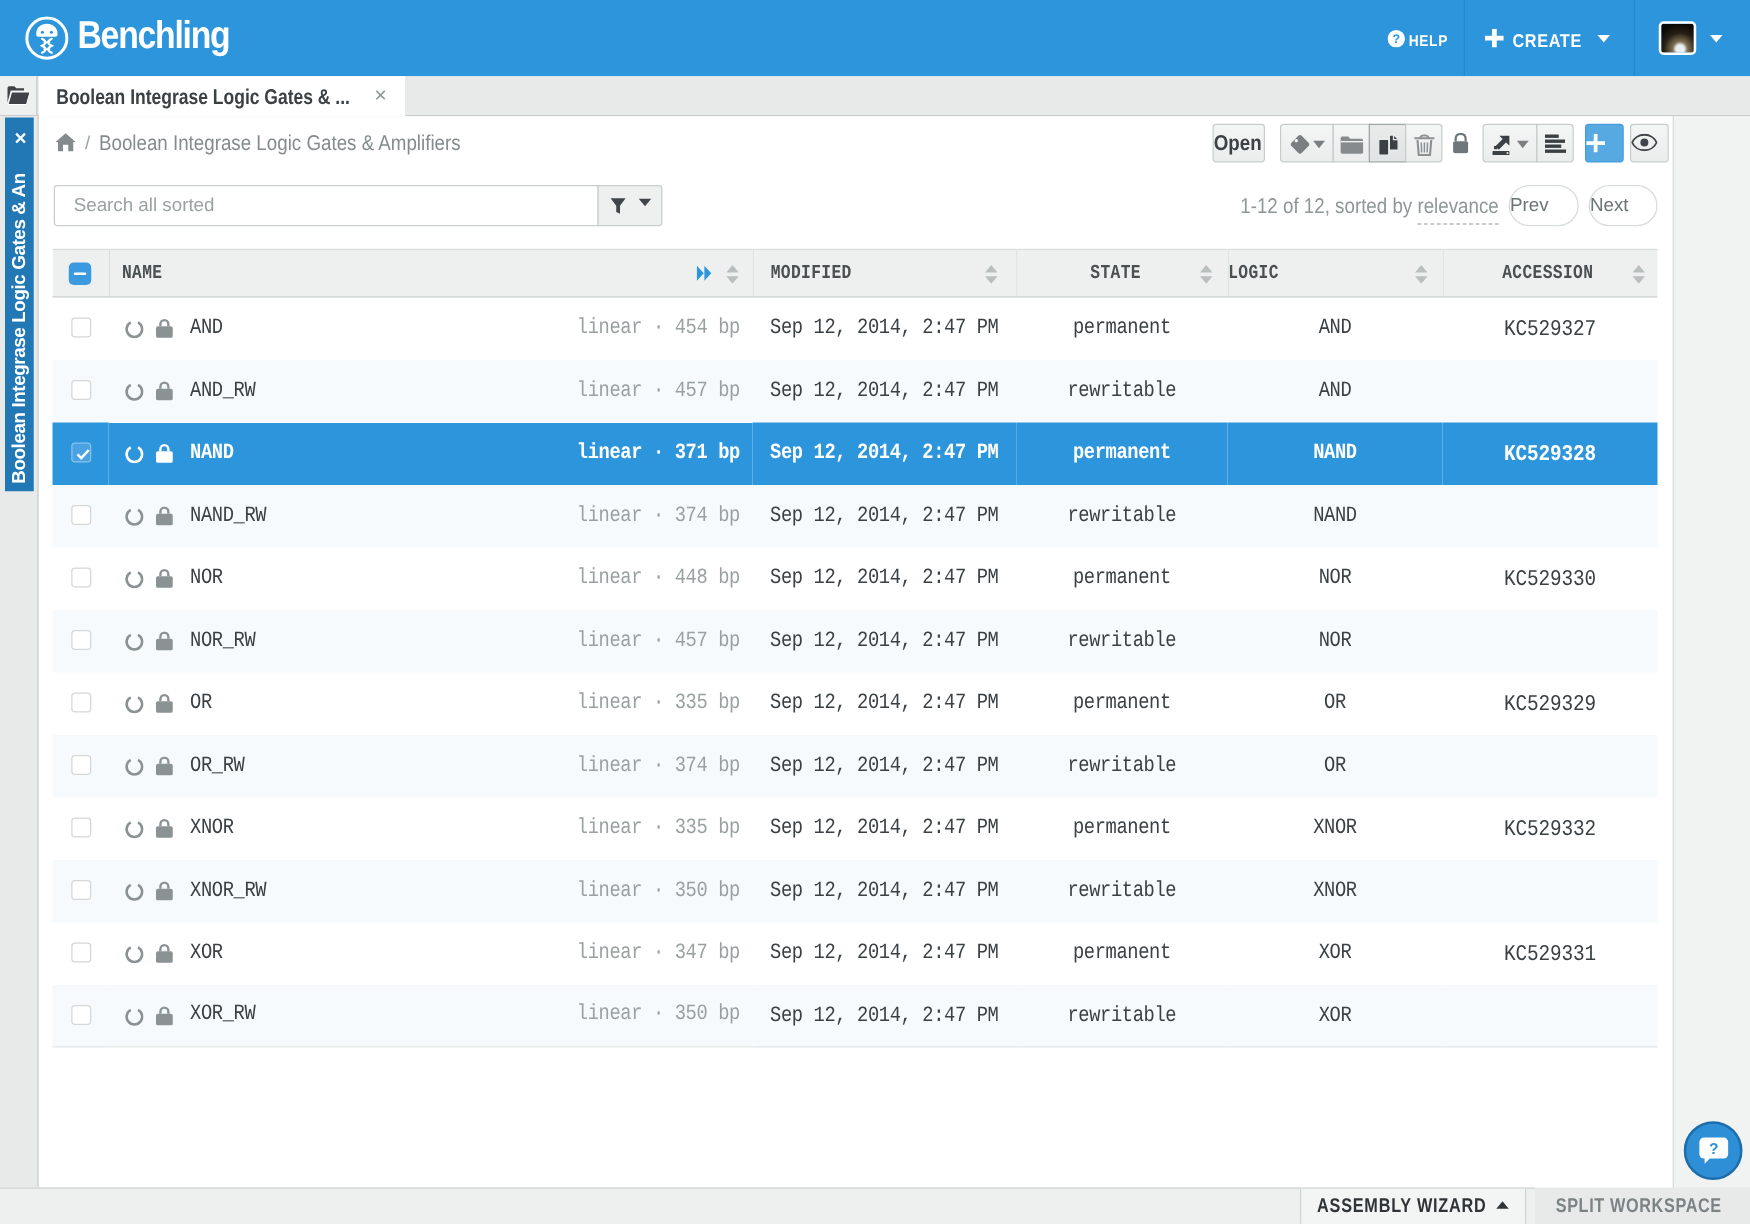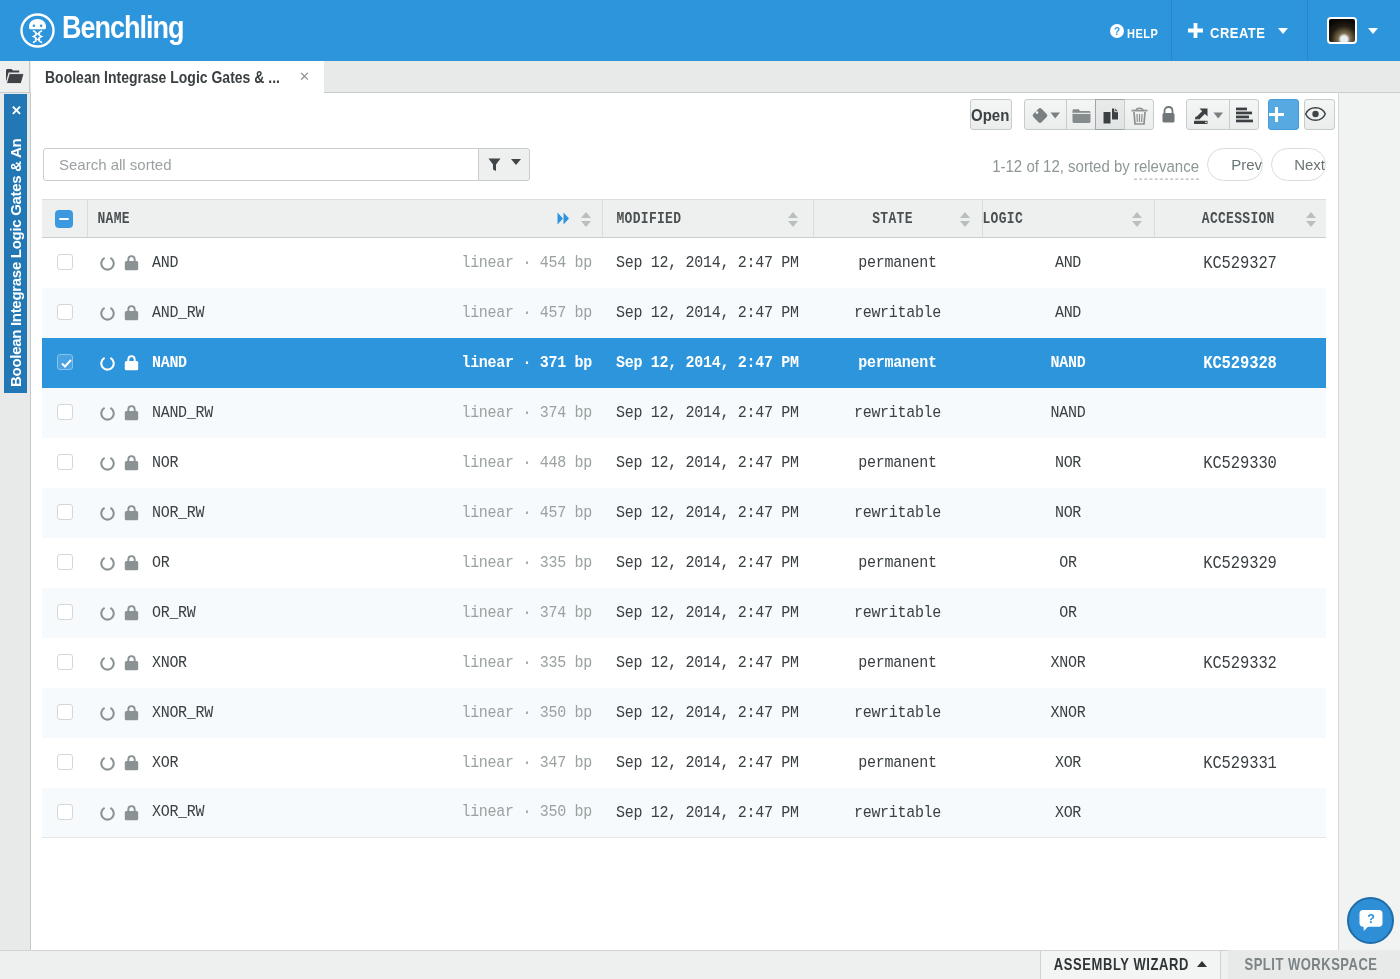--- a/index.html
+++ b/index.html
@@ -129,6 +129,9 @@
 <div id="rightstrip"></div>
 
 <div id="content">
+  <div id="crumb"><svg width="17" height="16" viewBox="0 0 17 16" fill="#848b8d">
+        <path d="M8.5 0.5 L16.5 7.6 L14.6 7.6 L14.6 15 L10.6 15 L10.6 9.8 L6.4 9.8 L6.4 15 L2.4 15 L2.4 7.6 L0.5 7.6 Z"></path>
+      </svg><span class="sep">/</span><span class="tt3">Boolean Integrase Logic Gates &amp; Amplifiers</span></div>
 
   <div class="tbtn" style="left:939px;width:42px;font-size:15px;font-weight:bold;color:#3b4144;line-height:29px;"><span class="tt3">Open</span></div>
   <div class="tgroup" style="left:993px;">

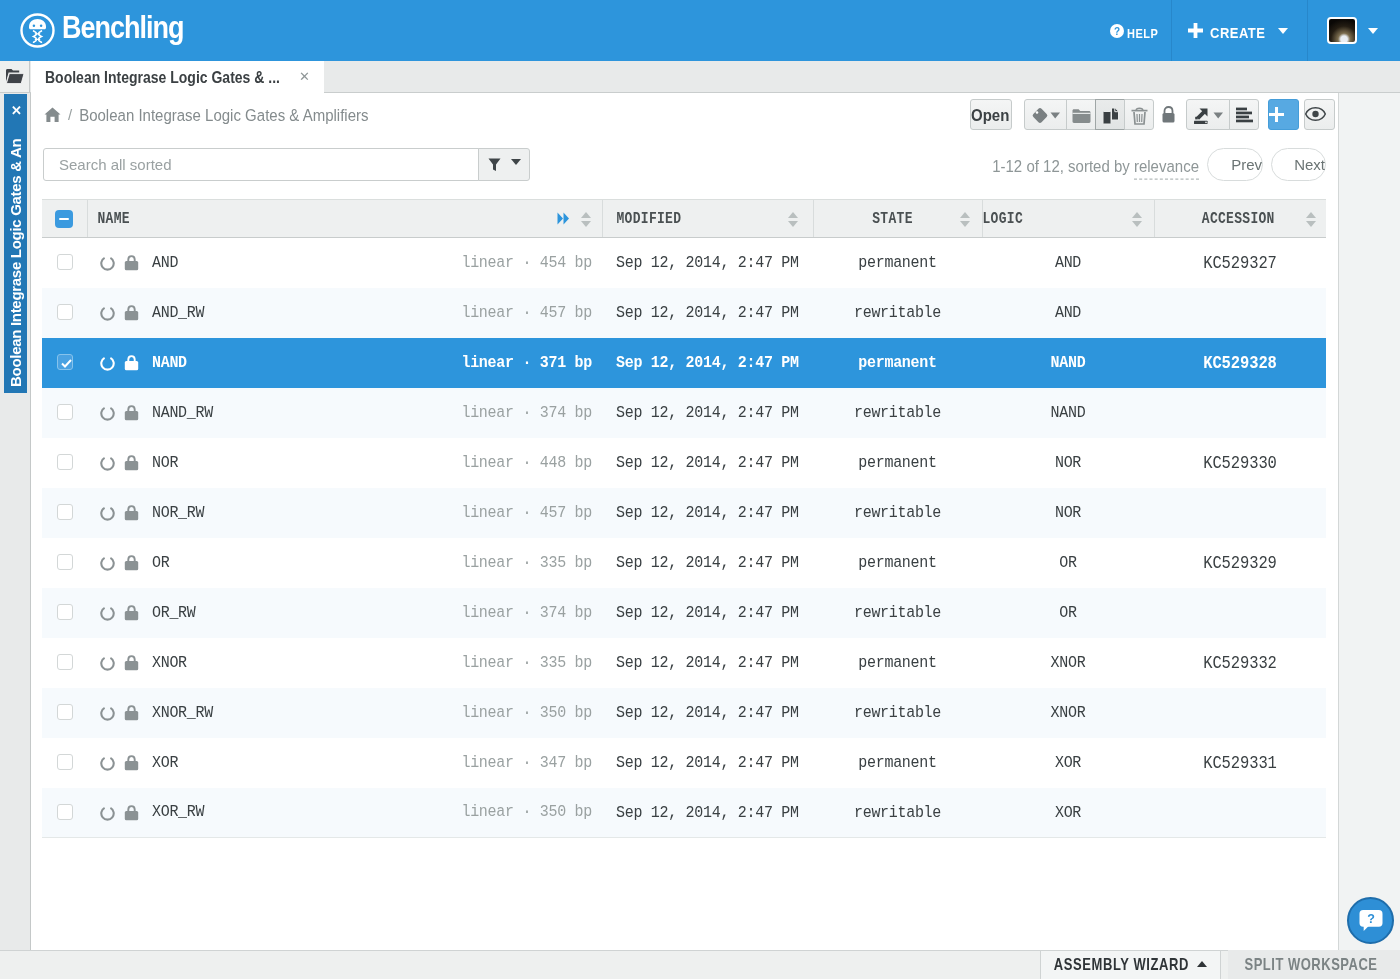--- a/index.html
+++ b/index.html
@@ -50,7 +50,7 @@
 #filterbtn { position:absolute; left:447px; top:55px; width:52px; height:33px; background:#eef0f0; border:1px solid #c9cdcd; border-radius:0 3px 3px 0; }
 #pageinfo { position:absolute; top:64px; right:139px; font-size:15px; color:#8e9697; white-space:nowrap;margin-left:27px; }
 #pageinfo .rel { border-bottom:1px dashed #b4bbbb; padding-bottom:3px; }
-.pill { position:absolute; top:55px; height:33px; border:1px solid #d8dcdc; border-radius:17px; background:#fff; color:#6b7474; font-size:15px; text-align:right; line-height:31px; }
+.pill { position:absolute; top:55px; height:33px; border:1px solid #d8dcdc; border-radius:17px; background:#fff; color:#6b7474; font-size:15px; text-align:left; line-height:31px; }
 #prev { left:1176px; width:56px; }
 #next { left:1240px; width:55px; }
 

